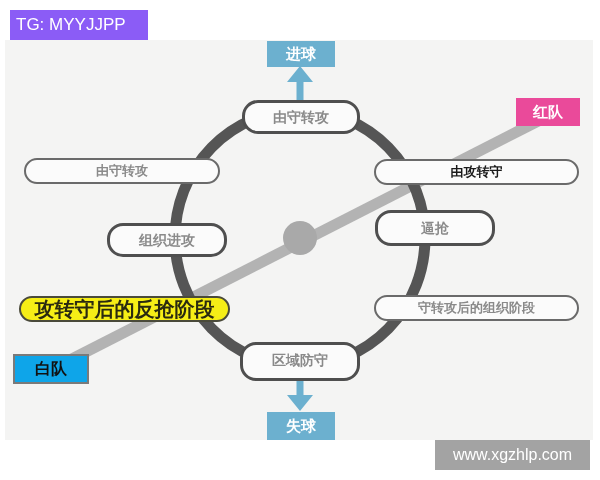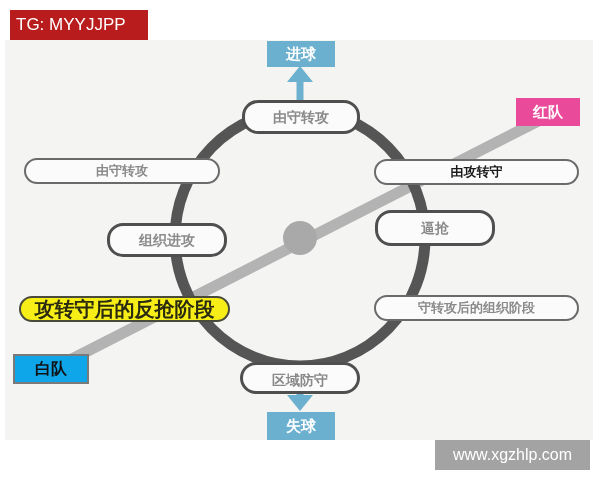--- a/index.html
+++ b/index.html
@@ -6,7 +6,7 @@
   body { width:600px; height:480px; background:#ffffff; position:relative; overflow:hidden;
          font-family: "DejaVu Sans", "Liberation Sans", sans-serif; }
   .panel { position:absolute; left:5px; top:40px; width:588px; height:400px; background:#f4f4f3; }
-  .tg { position:absolute; left:10px; top:10px; width:138px; height:30px; background:#b91c1c; color:#fff;
+  .tg { position:absolute; left:10px; top:10px; width:138px; height:30px; background:#8b5cf6; color:#fff;
         font-family:"Liberation Sans", sans-serif; font-size:17px; line-height:30px; padding-left:6px; box-sizing:border-box; }
   .wm { position:absolute; left:435px; top:440px; width:155px; height:30px; background:#a3a3a3; color:#fff;
         font-family:"Liberation Sans", sans-serif; font-size:16px; line-height:30px; text-align:center; }

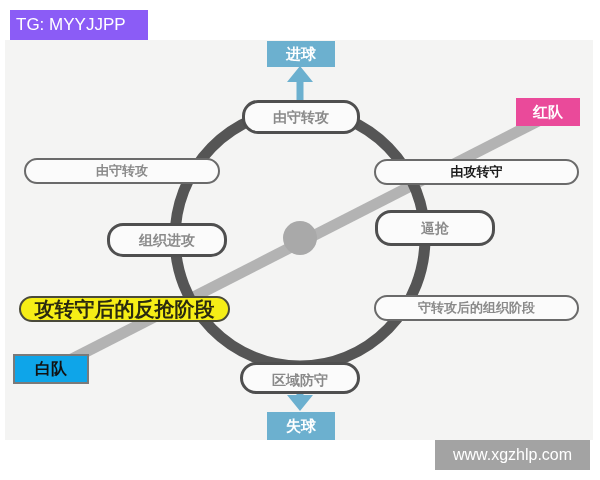--- a/index.html
+++ b/index.html
@@ -50,7 +50,7 @@
 <div class="box white" style="left:13px; top:354px; width:76px; height:30px; line-height:26px;">白队</div>
 
 <div class="pill" style="left:242px; top:100px; width:118px; height:34px; line-height:28px;">由守转攻</div>
-<div class="pill" style="left:240px; top:362px; width:120px; height:32px; line-height:30px;">区域防守</div>
+<div class="pill" style="left:240px; top:342px; width:120px; height:39px; line-height:30px;">区域防守</div>
 <div class="pill" style="left:107px; top:223px; width:120px; height:34px; line-height:28px;">组织进攻</div>
 <div class="pill" style="left:375px; top:210px; width:120px; height:36px; line-height:30px;">逼抢</div>
 

